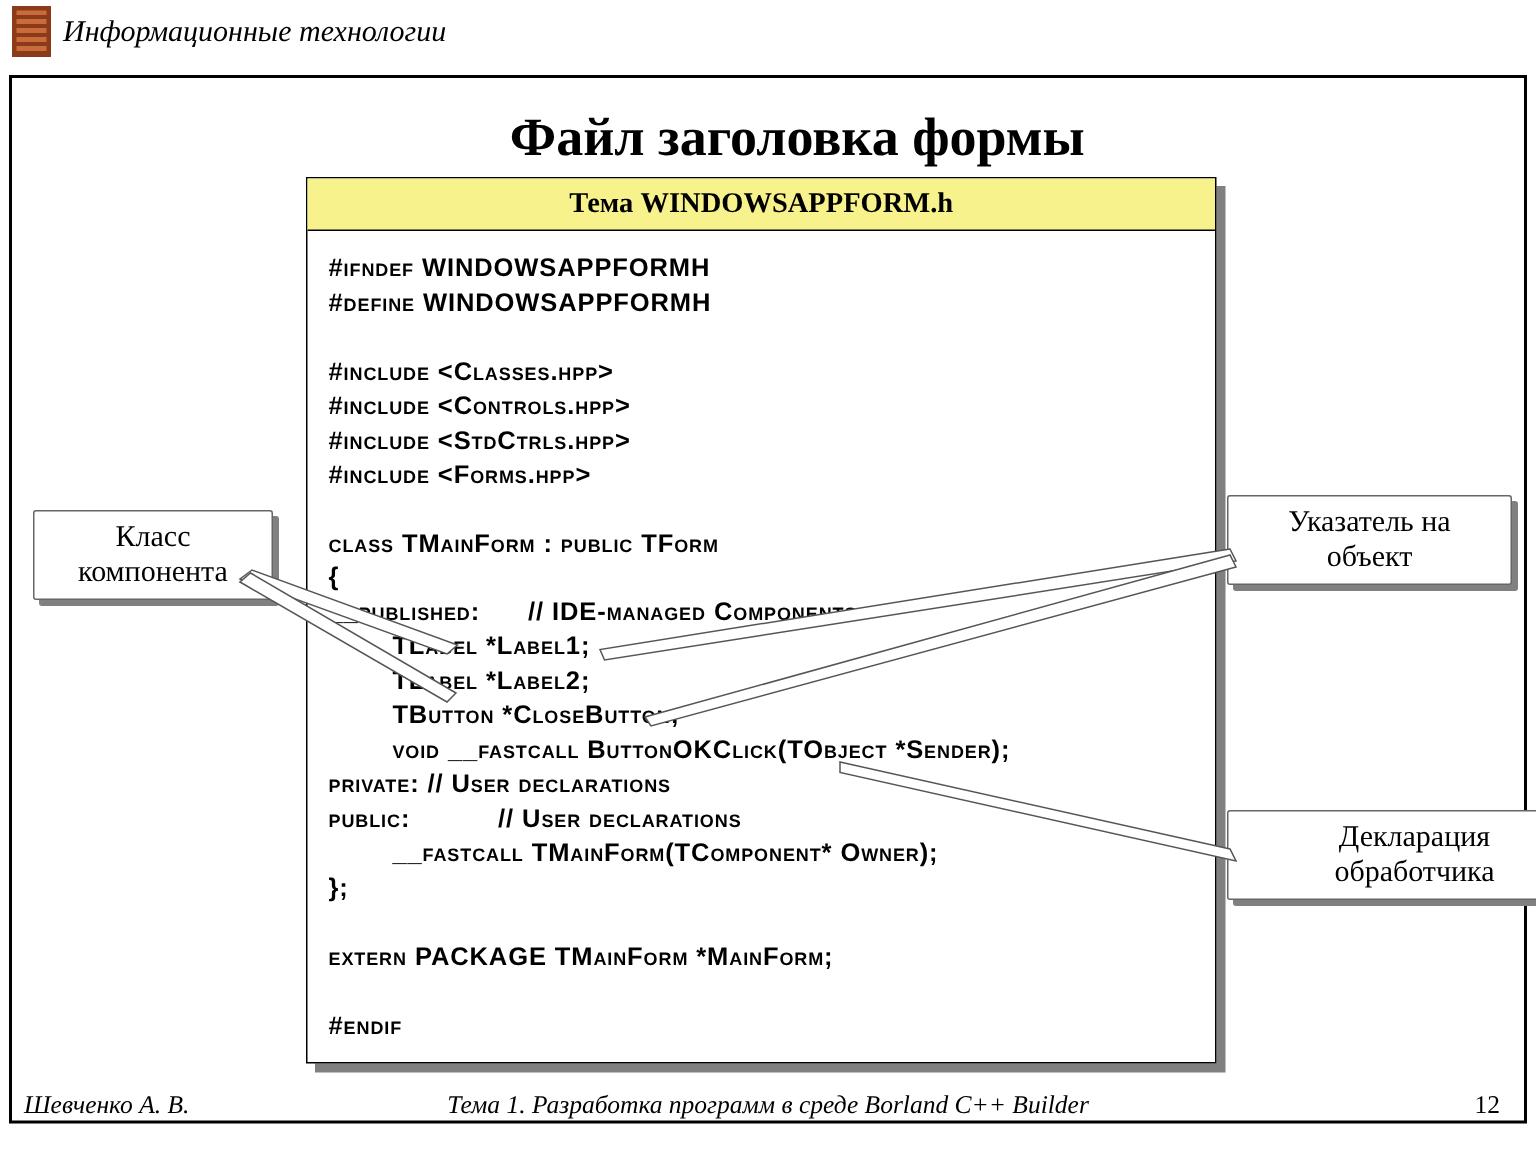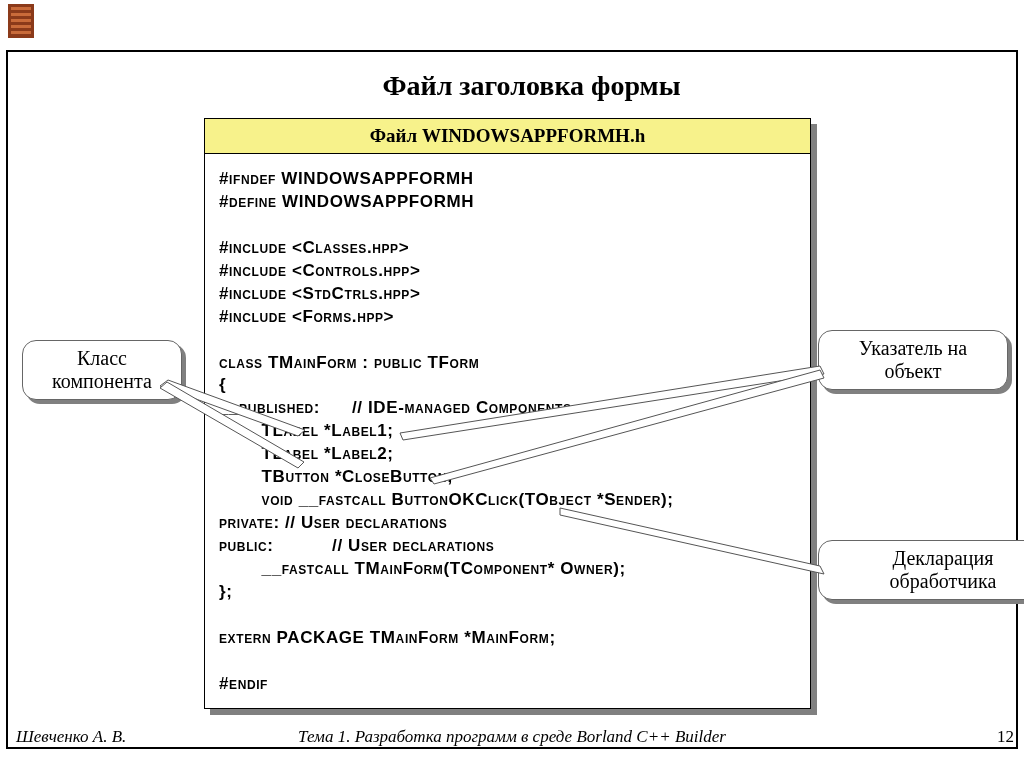--- a/index.html
+++ b/index.html
@@ -129,6 +129,7 @@
 
 <div class="header">
   <div class="header-icon"></div>
+  <div class="header-title">Информационные технологии</div>
 </div>
 
 <div class="slide-title">Файл заголовка формы</div>

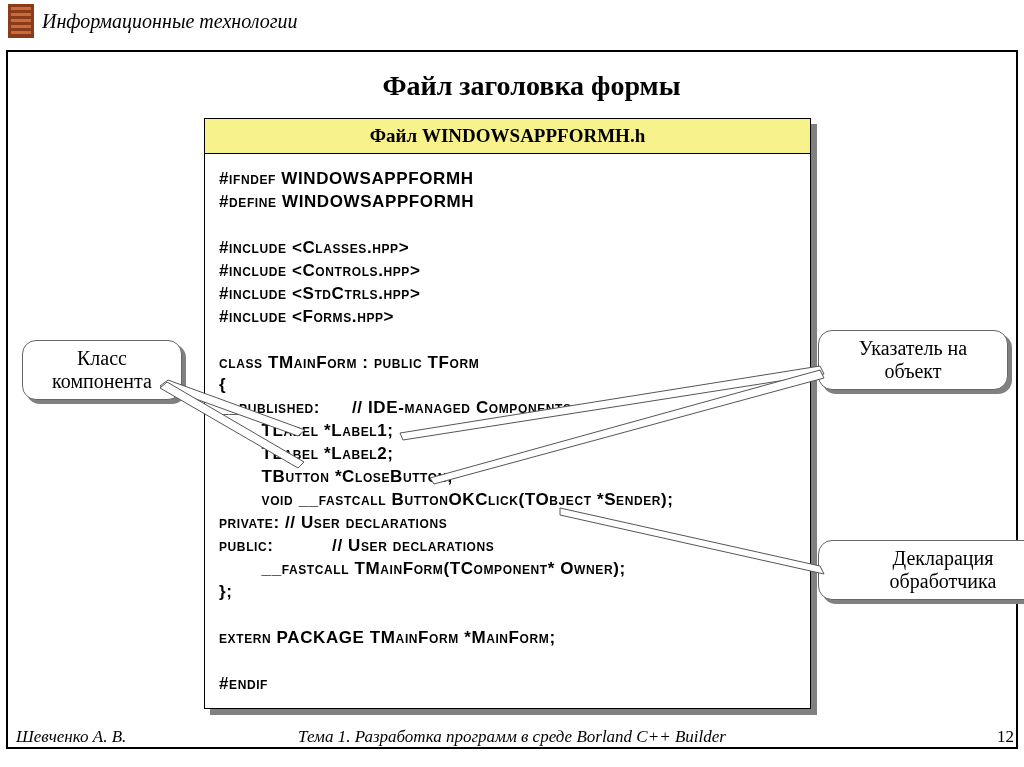--- a/index.html
+++ b/index.html
@@ -52,7 +52,7 @@
     right: 0;
     text-align: center;
     font-weight: 700;
-    font-size: 28px;
+    font-size: 36px;
     padding-left: 24px;
   }
   .code-panel {

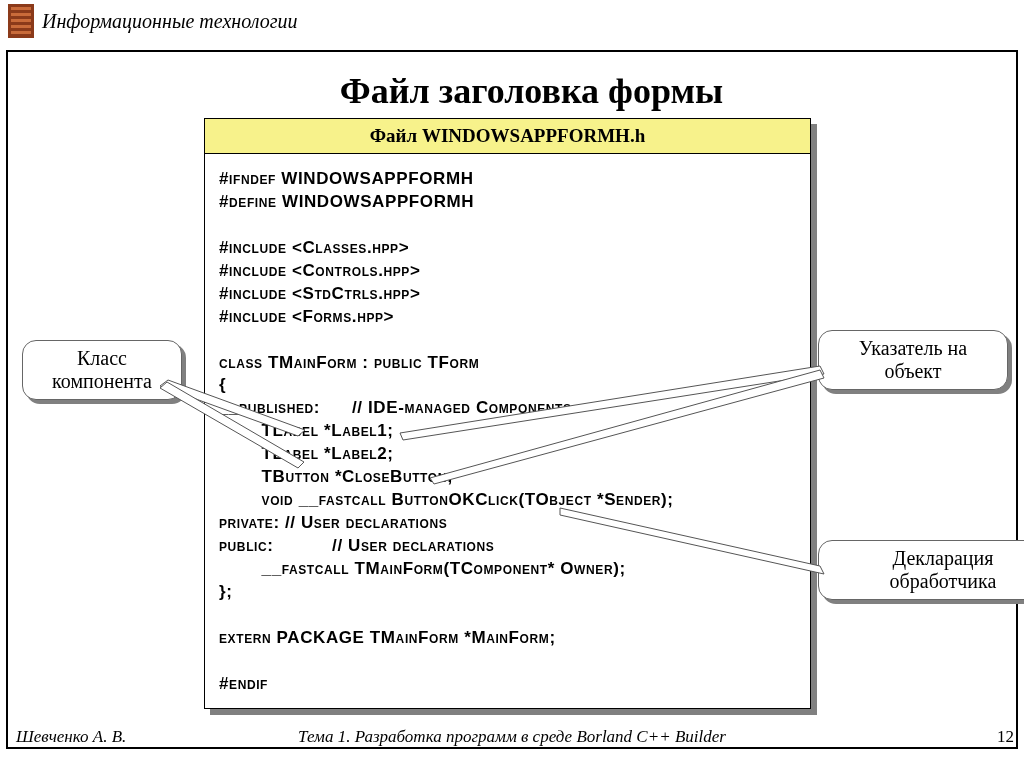--- a/index.html
+++ b/index.html
@@ -135,7 +135,7 @@
 <div class="slide-title">Файл заголовка формы</div>
 
 <div class="code-panel">
-  <div class="code-panel-title">Файл WINDOWSAPPFORMH.h</div>
+  <div class="code-panel-title">Тема WINDOWSAPPFORM.h</div>
   <div class="code-body">#ifndef WINDOWSAPPFORMH
 #define WINDOWSAPPFORMH
 

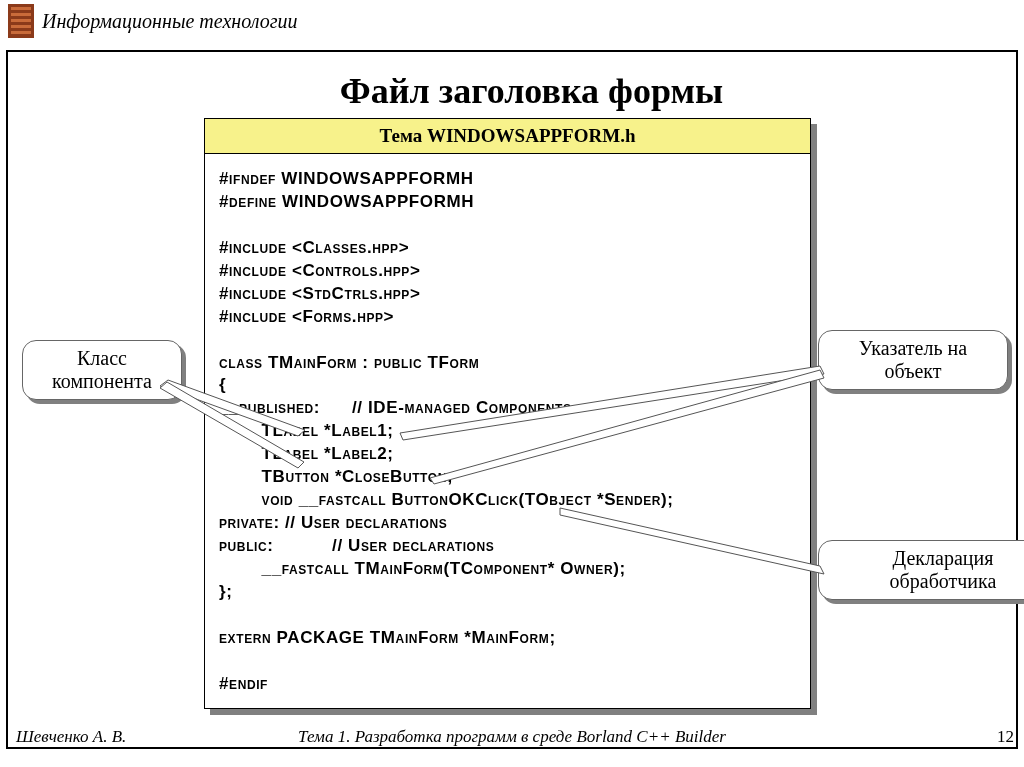--- a/index.html
+++ b/index.html
@@ -88,7 +88,7 @@
   .callout {
     position: absolute;
     border: 1px solid #666;
-    border-radius: 14px;
+    border-radius: 2px;
     background: #fff;
     padding: 6px 14px;
     font-size: 20px;

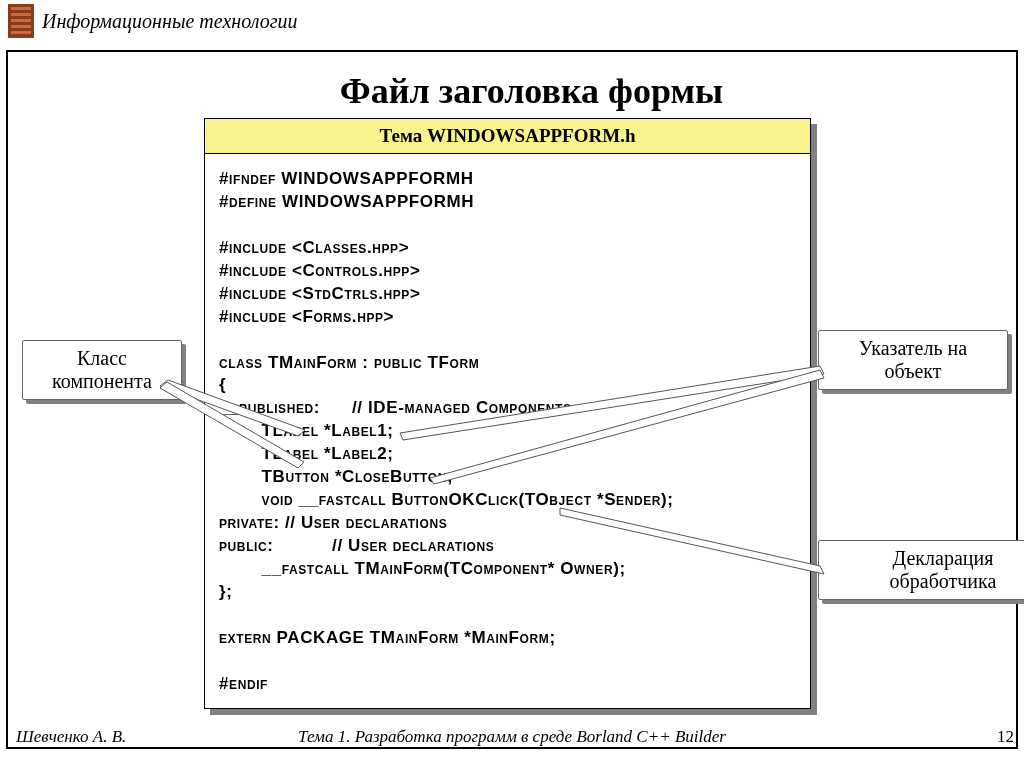--- a/index.html
+++ b/index.html
@@ -120,7 +120,7 @@
   }
   .footer-author { position: absolute; left: 16px; }
   .footer-topic  { width: 100%; text-align: center; font-style: italic; }
-  .footer-page   { position: absolute; right: 10px; font-style: normal; }
+  .footer-page   { position: absolute; right: 24px; font-style: normal; }
 </style>
 </head>
 <body>

